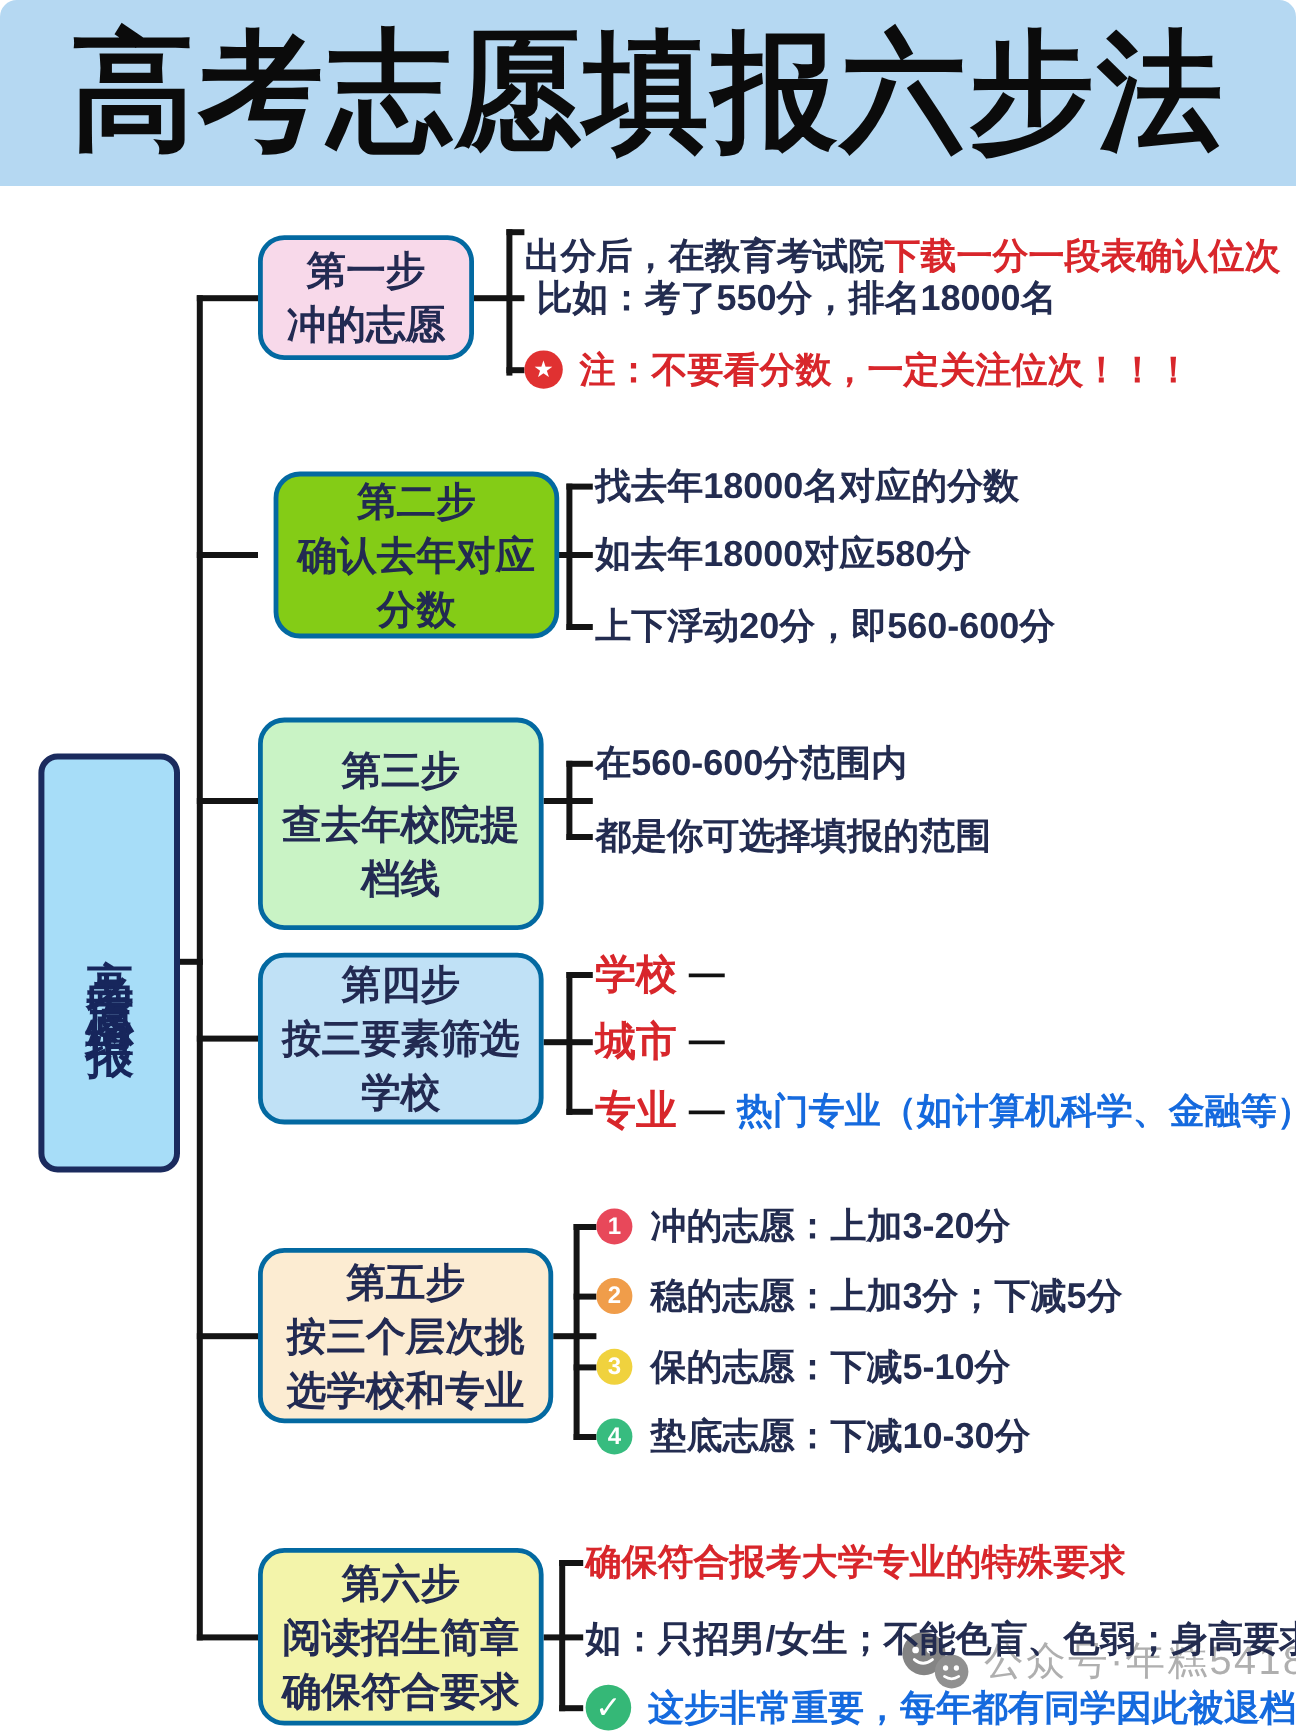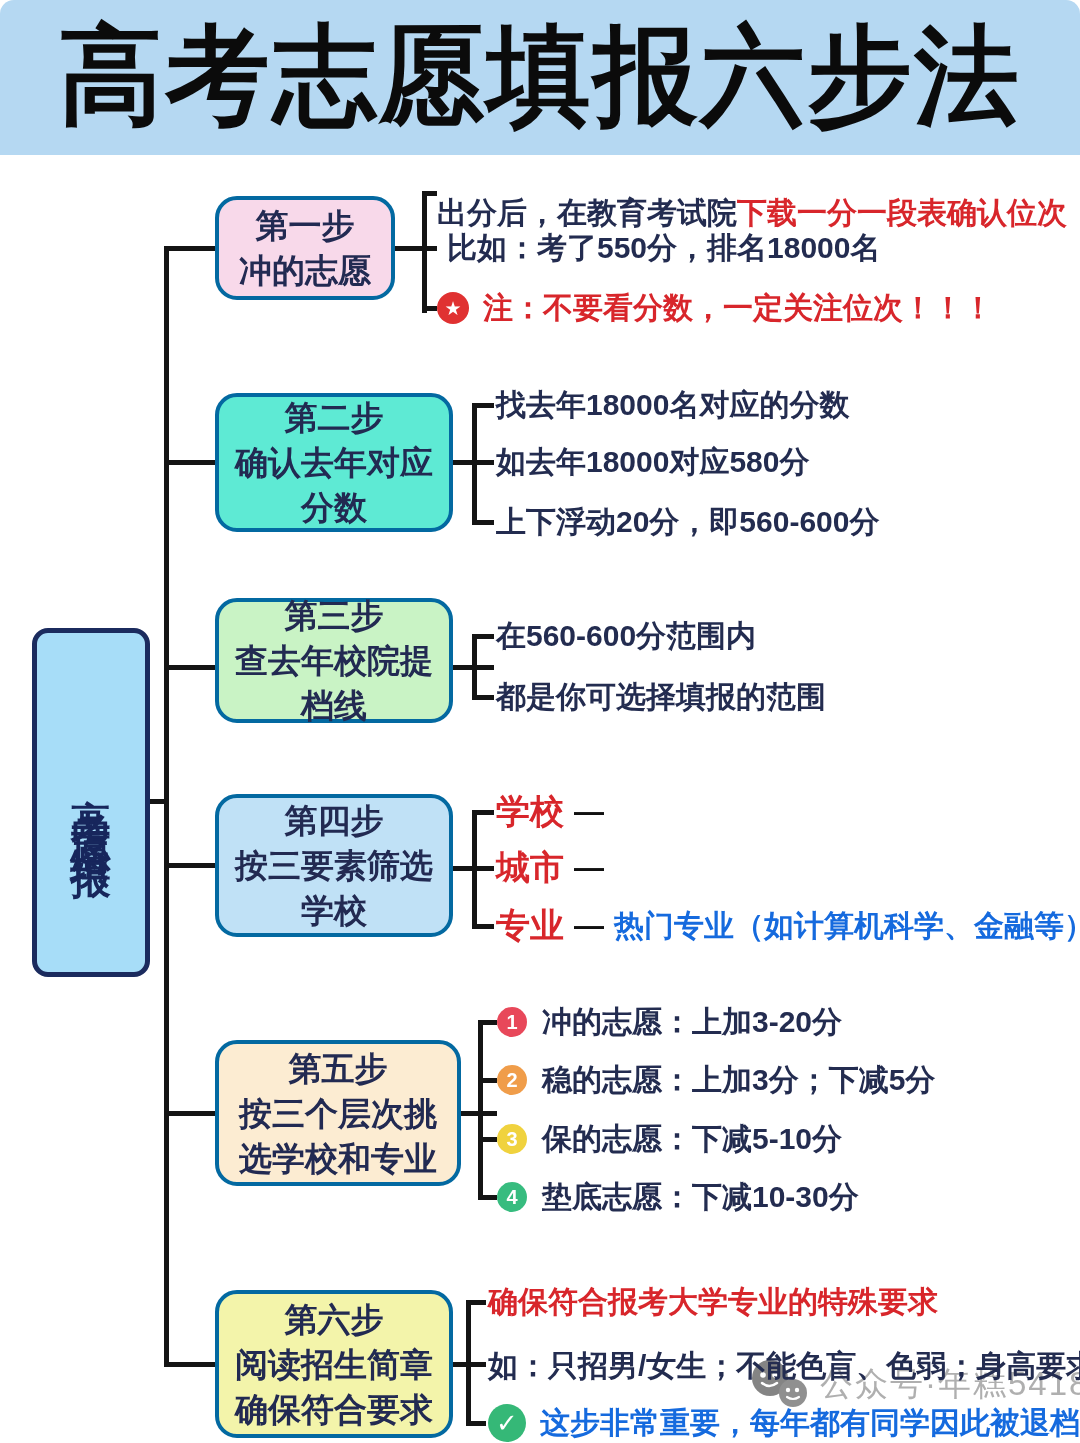--- a/index.html
+++ b/index.html
@@ -53,7 +53,7 @@
     white-space:pre-line;
   }
   .s1{left:215px;top:196px;width:180px;height:104px;background:#f8d9ea;}
-  .s2{left:215px;top:393px;width:238px;height:139px;background:#5eead4;}
+  .s2{left:228px;top:393px;width:238px;height:139px;background:#84cc16;}
   .s3{left:215px;top:598px;width:238px;height:125px;background:#c9f3c5;}
   .s4{left:215px;top:794px;width:238px;height:143px;background:#c0e1f6;}
   .s5{left:215px;top:1040px;width:246px;height:146px;background:#fcecd2;}

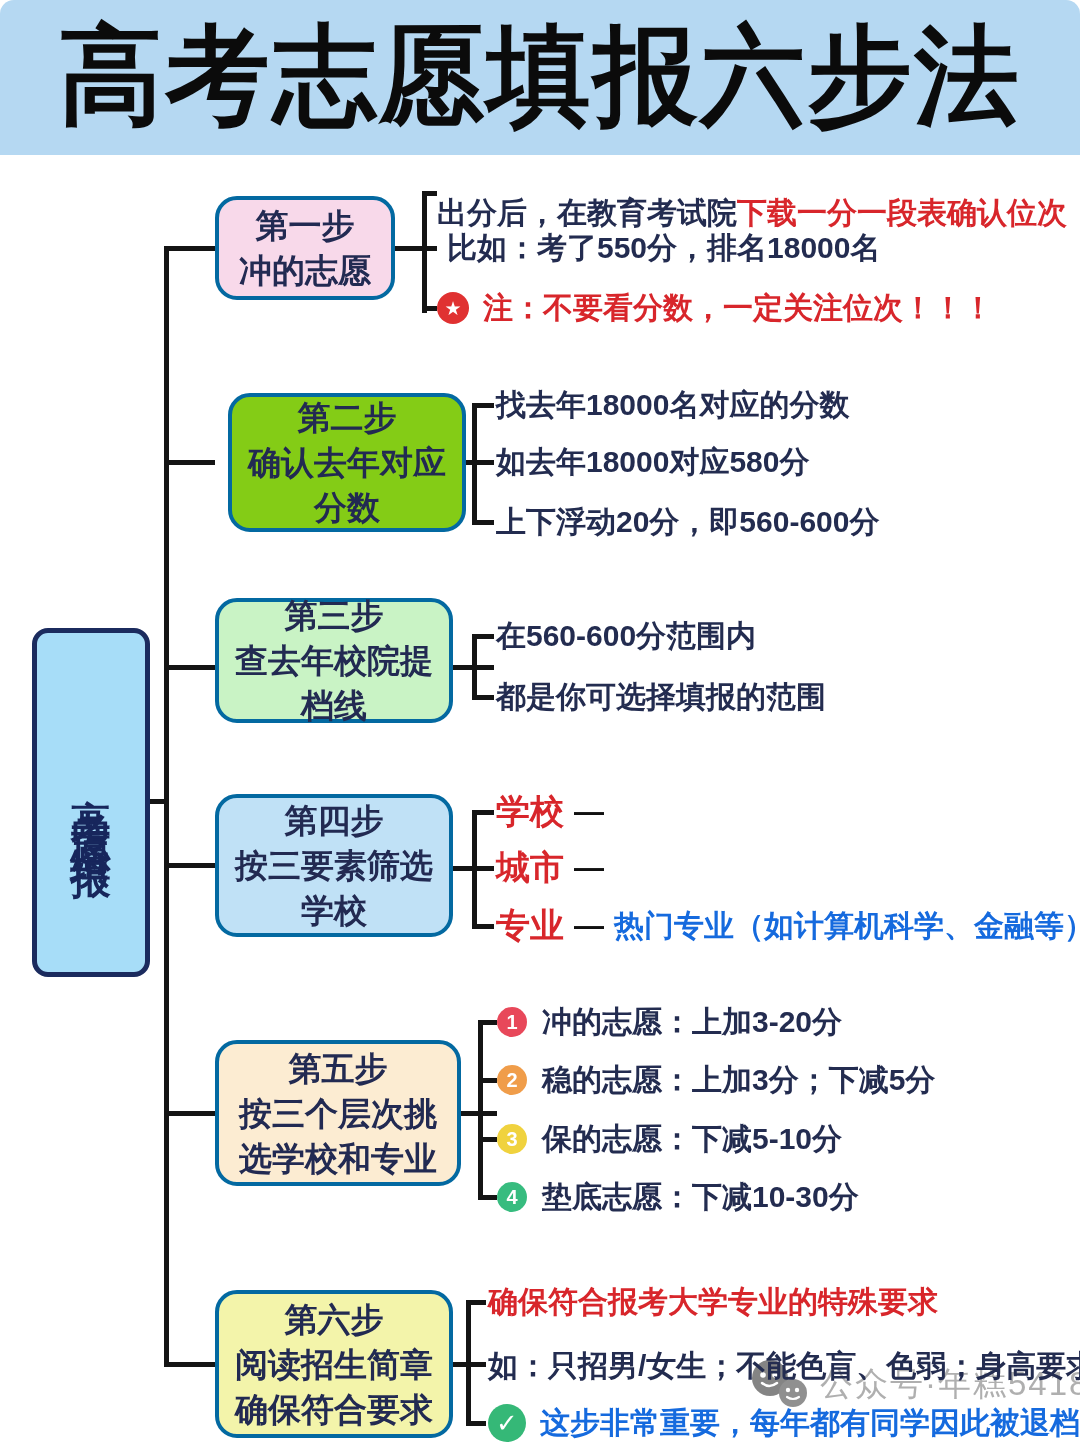--- a/index.html
+++ b/index.html
@@ -54,7 +54,7 @@
   }
   .s1{left:215px;top:196px;width:180px;height:104px;background:#f8d9ea;}
   .s2{left:228px;top:393px;width:238px;height:139px;background:#84cc16;}
-  .s3{left:215px;top:598px;width:238px;height:125px;background:#c9f3c5;}
+  .s3{left:215px;top:598px;width:238px;height:177px;background:#c9f3c5;}
   .s4{left:215px;top:794px;width:238px;height:143px;background:#c0e1f6;}
   .s5{left:215px;top:1040px;width:246px;height:146px;background:#fcecd2;}
   .s6{left:215px;top:1290px;width:238px;height:148px;background:#f3f4aa;}

